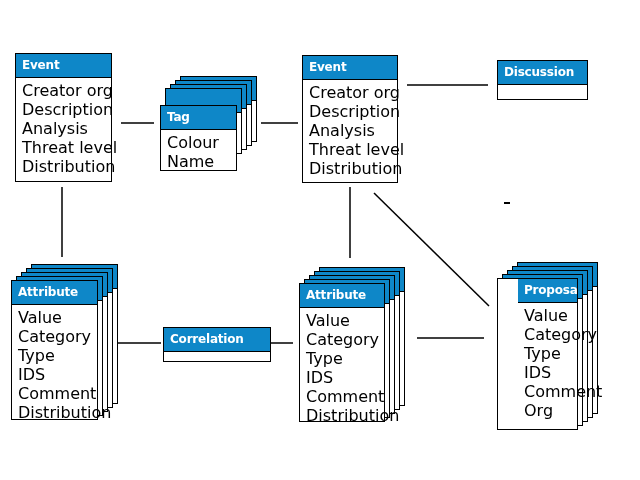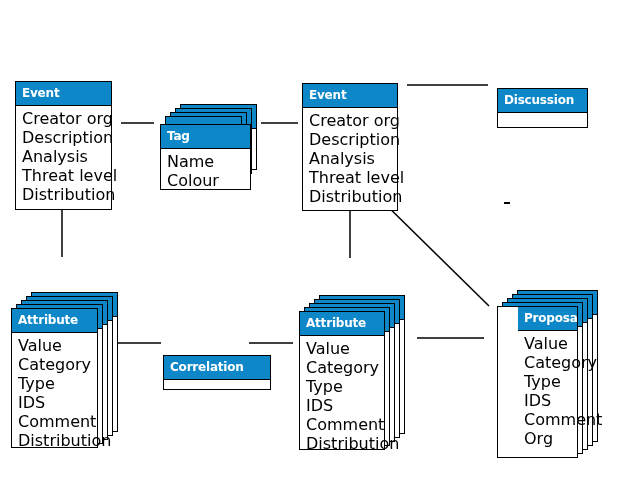--- a/index.html
+++ b/index.html
@@ -35,7 +35,6 @@
     box-sizing: border-box;
     background: var(--paper);
     border: 1px solid var(--ink);
-    margin-top: 28px;
   }
   .card .hdr {
     box-sizing: border-box;

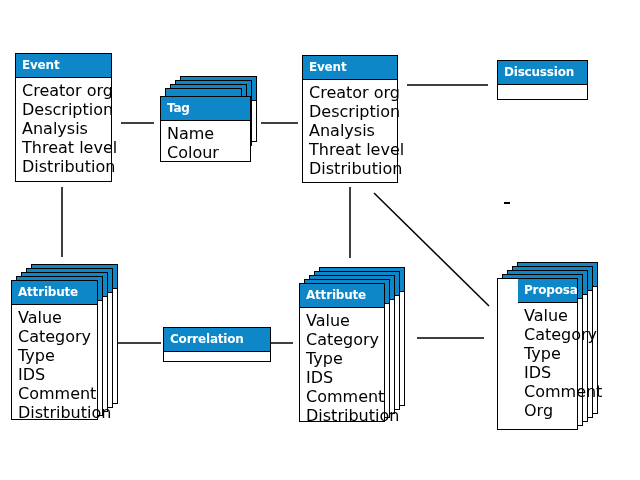--- a/index.html
+++ b/index.html
@@ -120,7 +120,7 @@
     <div class="card back b1" style="left:0; top:0; width:77px; height:66px;">
         <div class="hdr"></div>
       </div>
-    <div class="card front" style="left:0; top:4px; width:91px; height:66px;">
+    <div class="card front" style="left:0; top:13px; width:77px; height:66px;">
       <div class="hdr">Tag</div>
       <div class="body">
           <div class="field">Name</div>

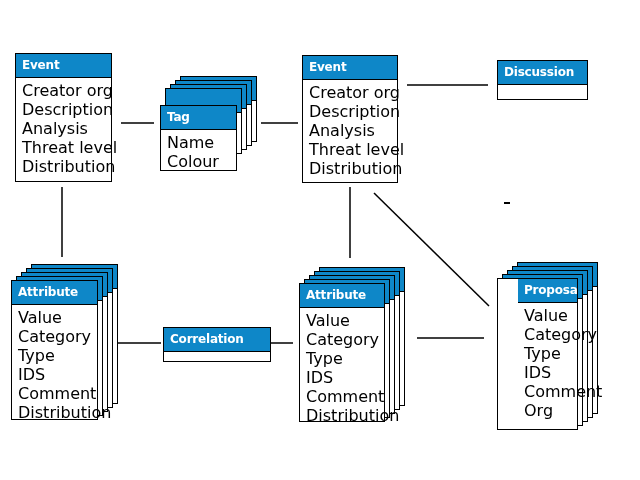--- a/index.html
+++ b/index.html
@@ -123,8 +123,8 @@
     <div class="card front" style="left:0; top:13px; width:77px; height:66px;">
       <div class="hdr">Tag</div>
       <div class="body">
+          <div class="field">Colour</div>
           <div class="field">Name</div>
-          <div class="field">Colour</div>
         </div>
     </div>
   </div>

